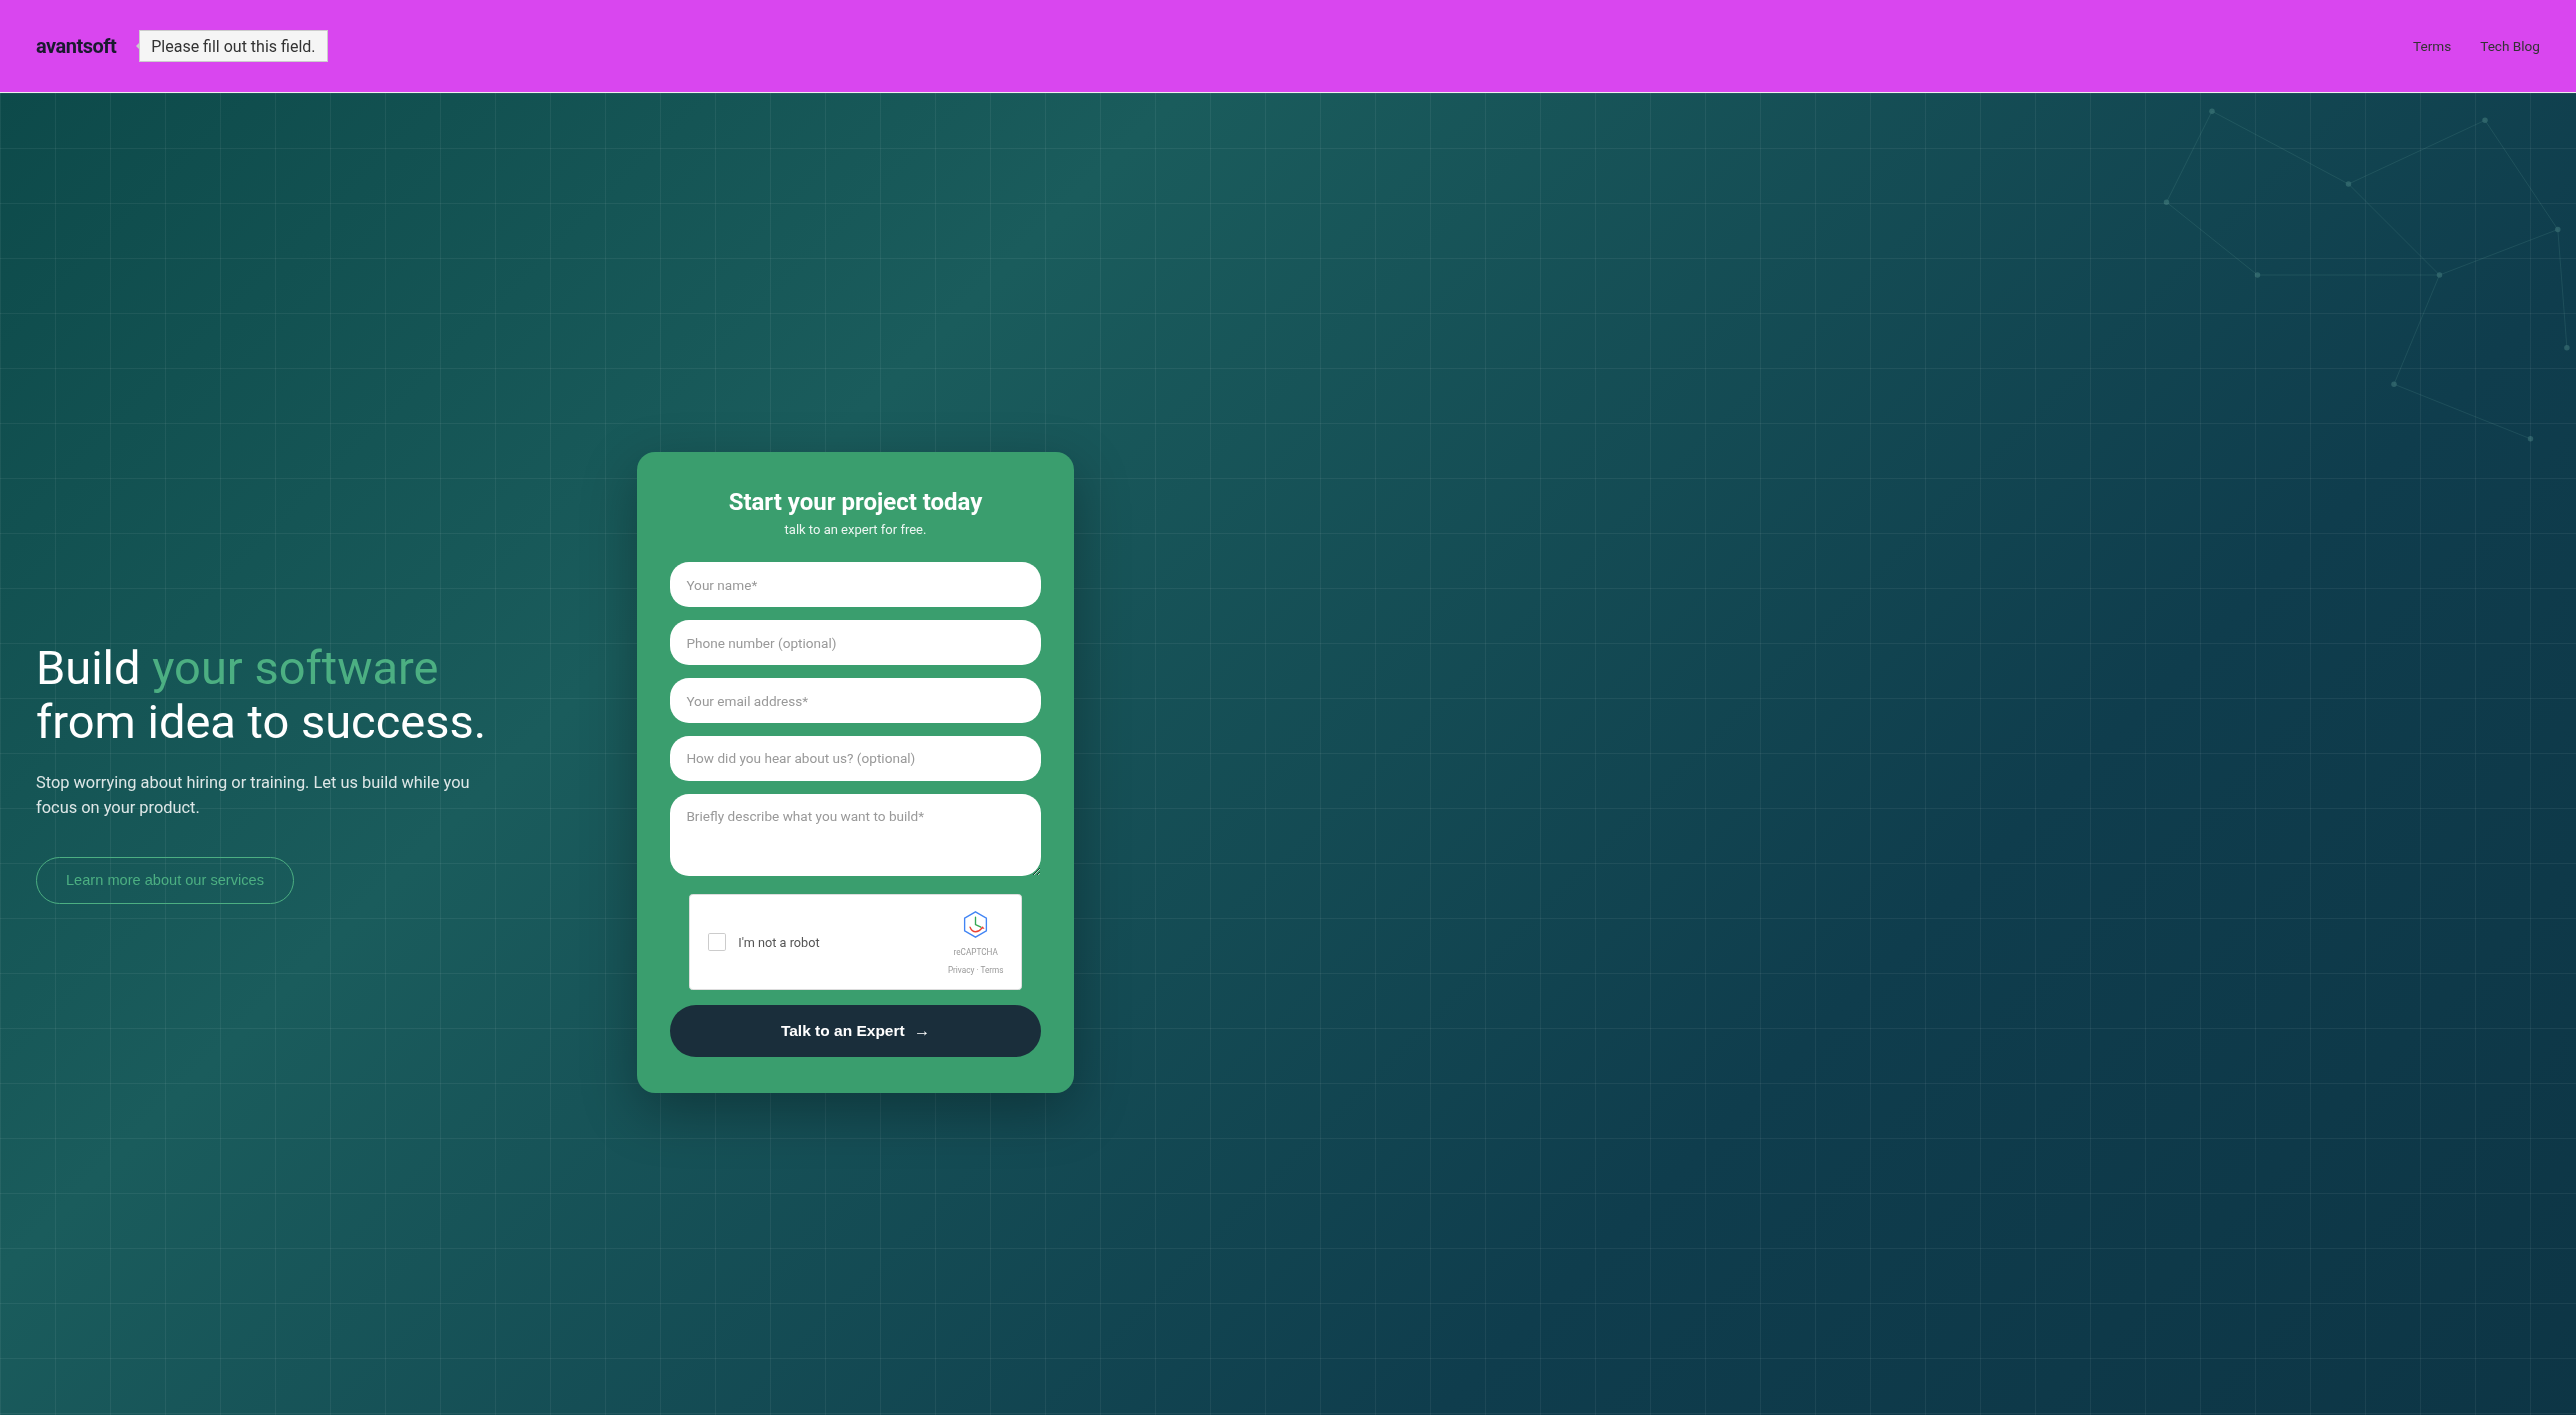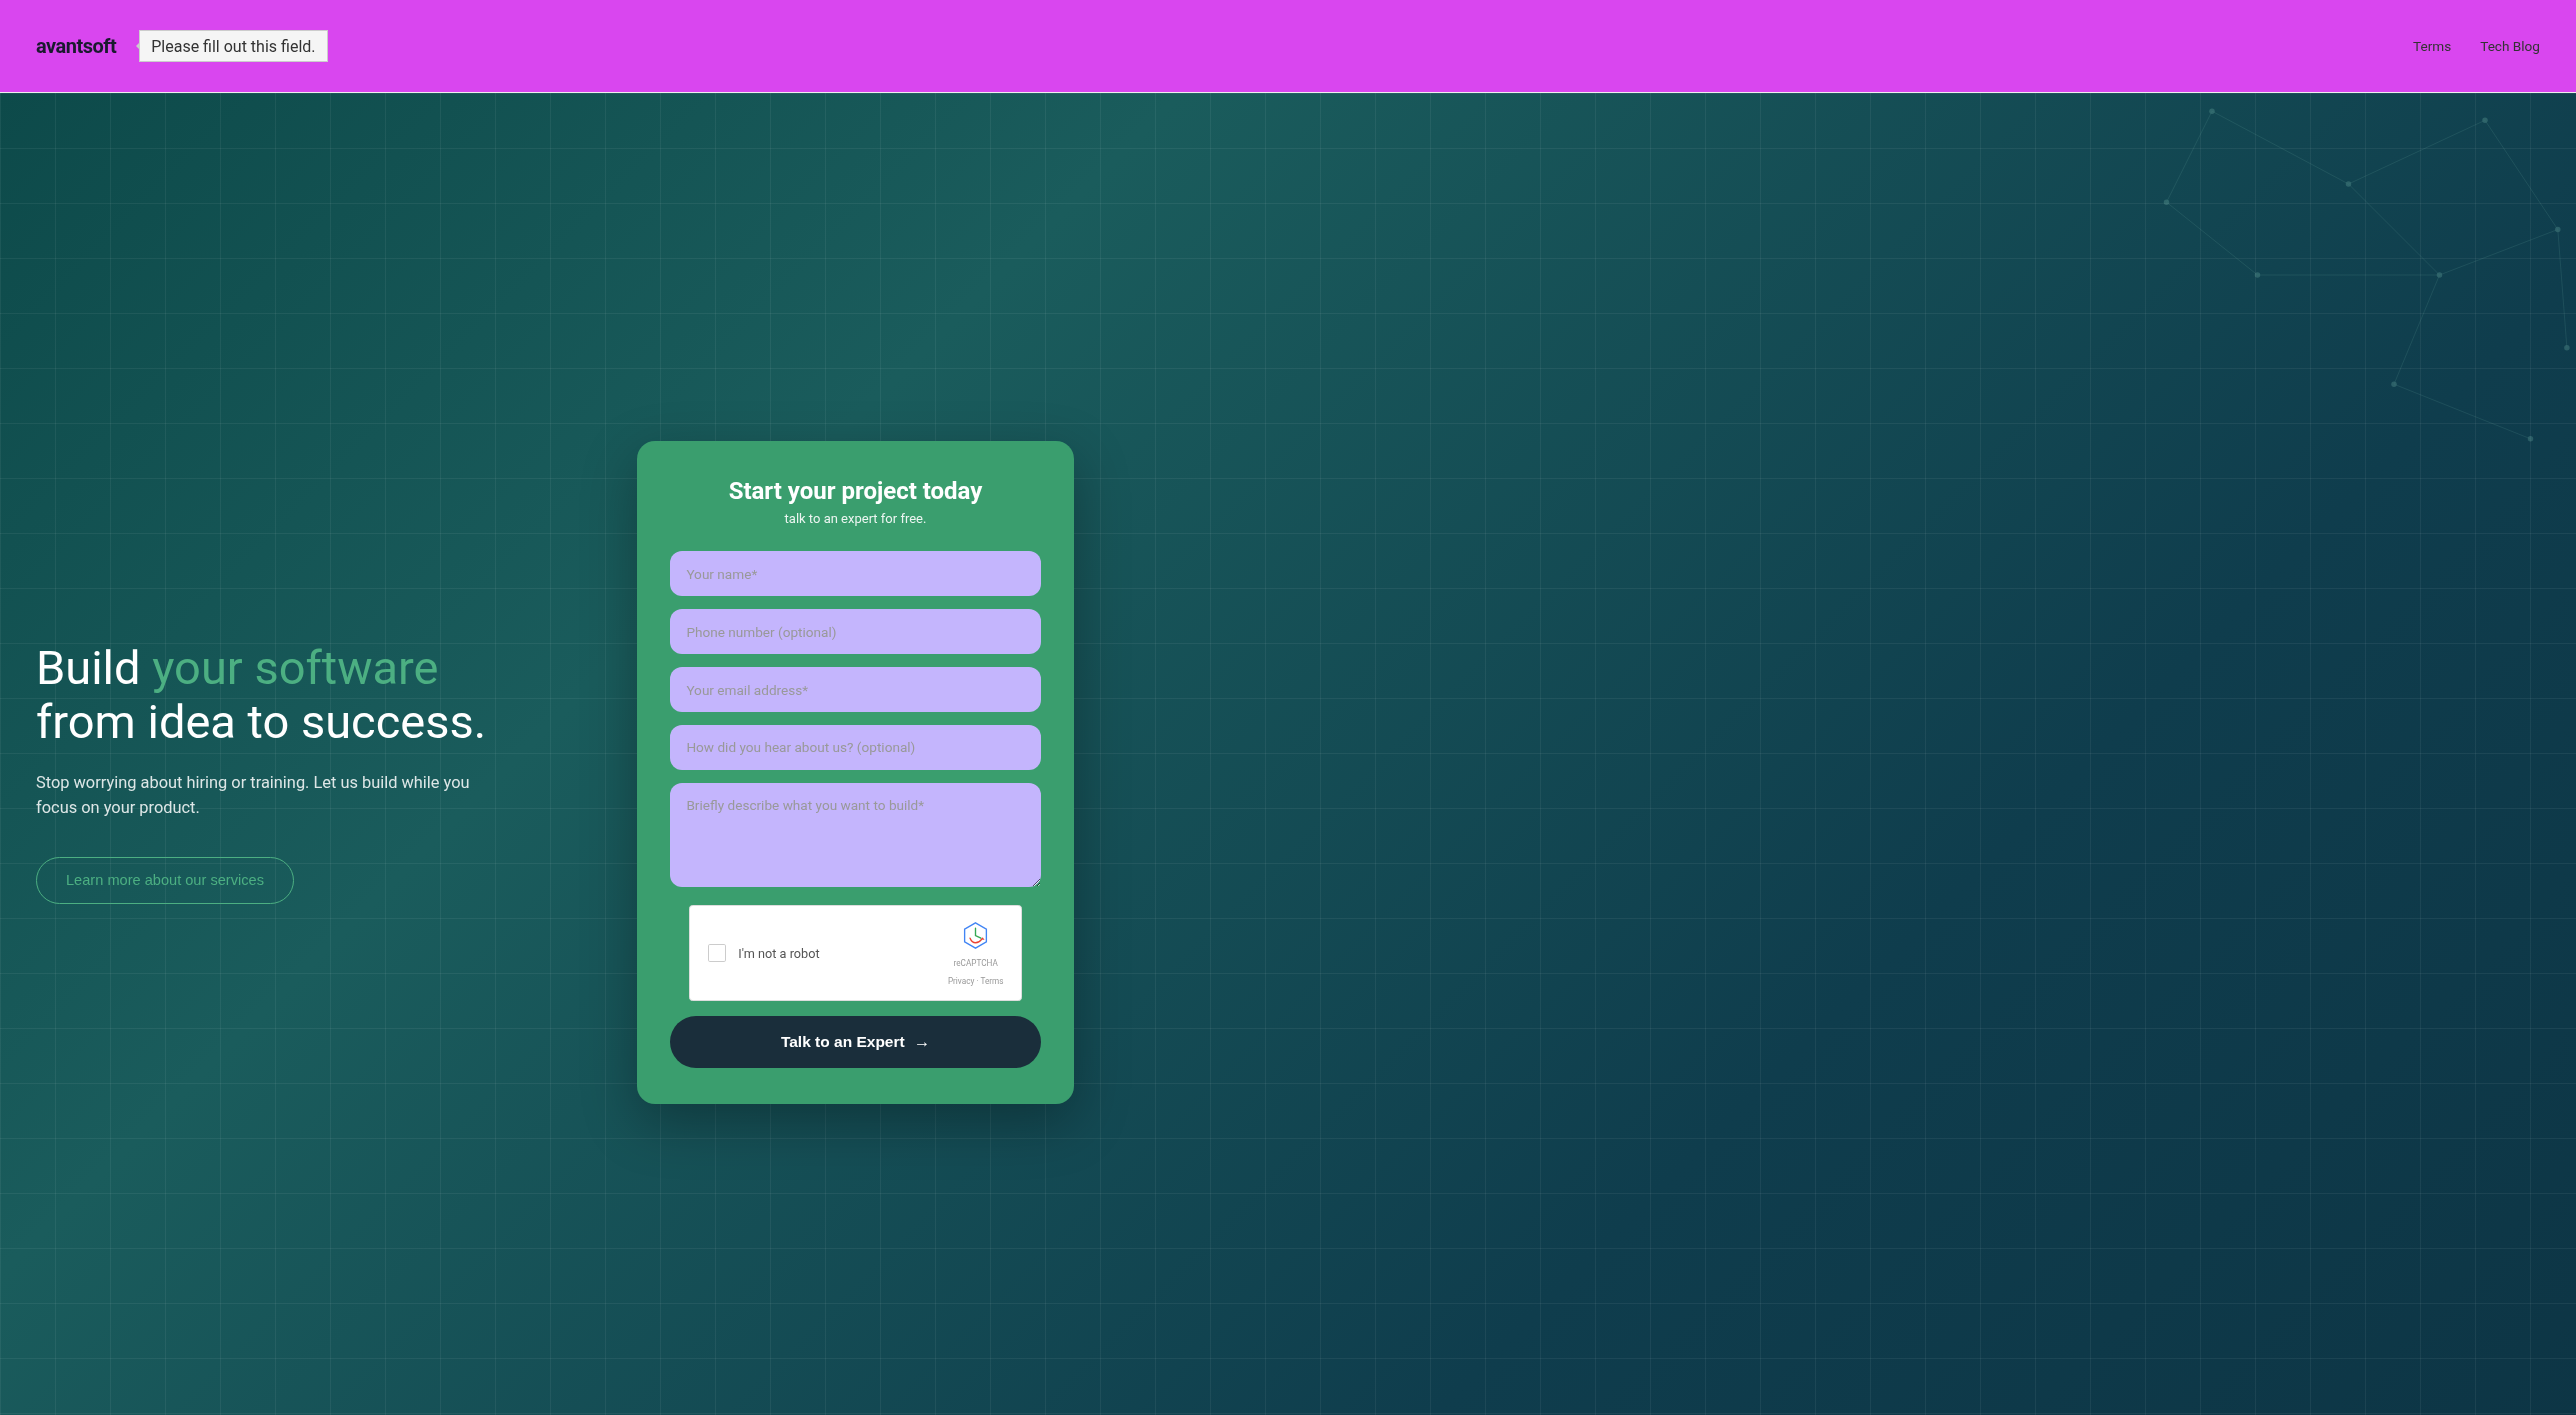--- a/index.html
+++ b/index.html
@@ -183,8 +183,8 @@
       width: 100%;
       padding: 14.6px 16.4px;
       border: none;
-      border-radius: 12px;
-      background: #c4b5fd;
+      border-radius: 19px;
+      background: #ffffff;
       font-size: 13.6px;
       color: #555;
       outline: none;

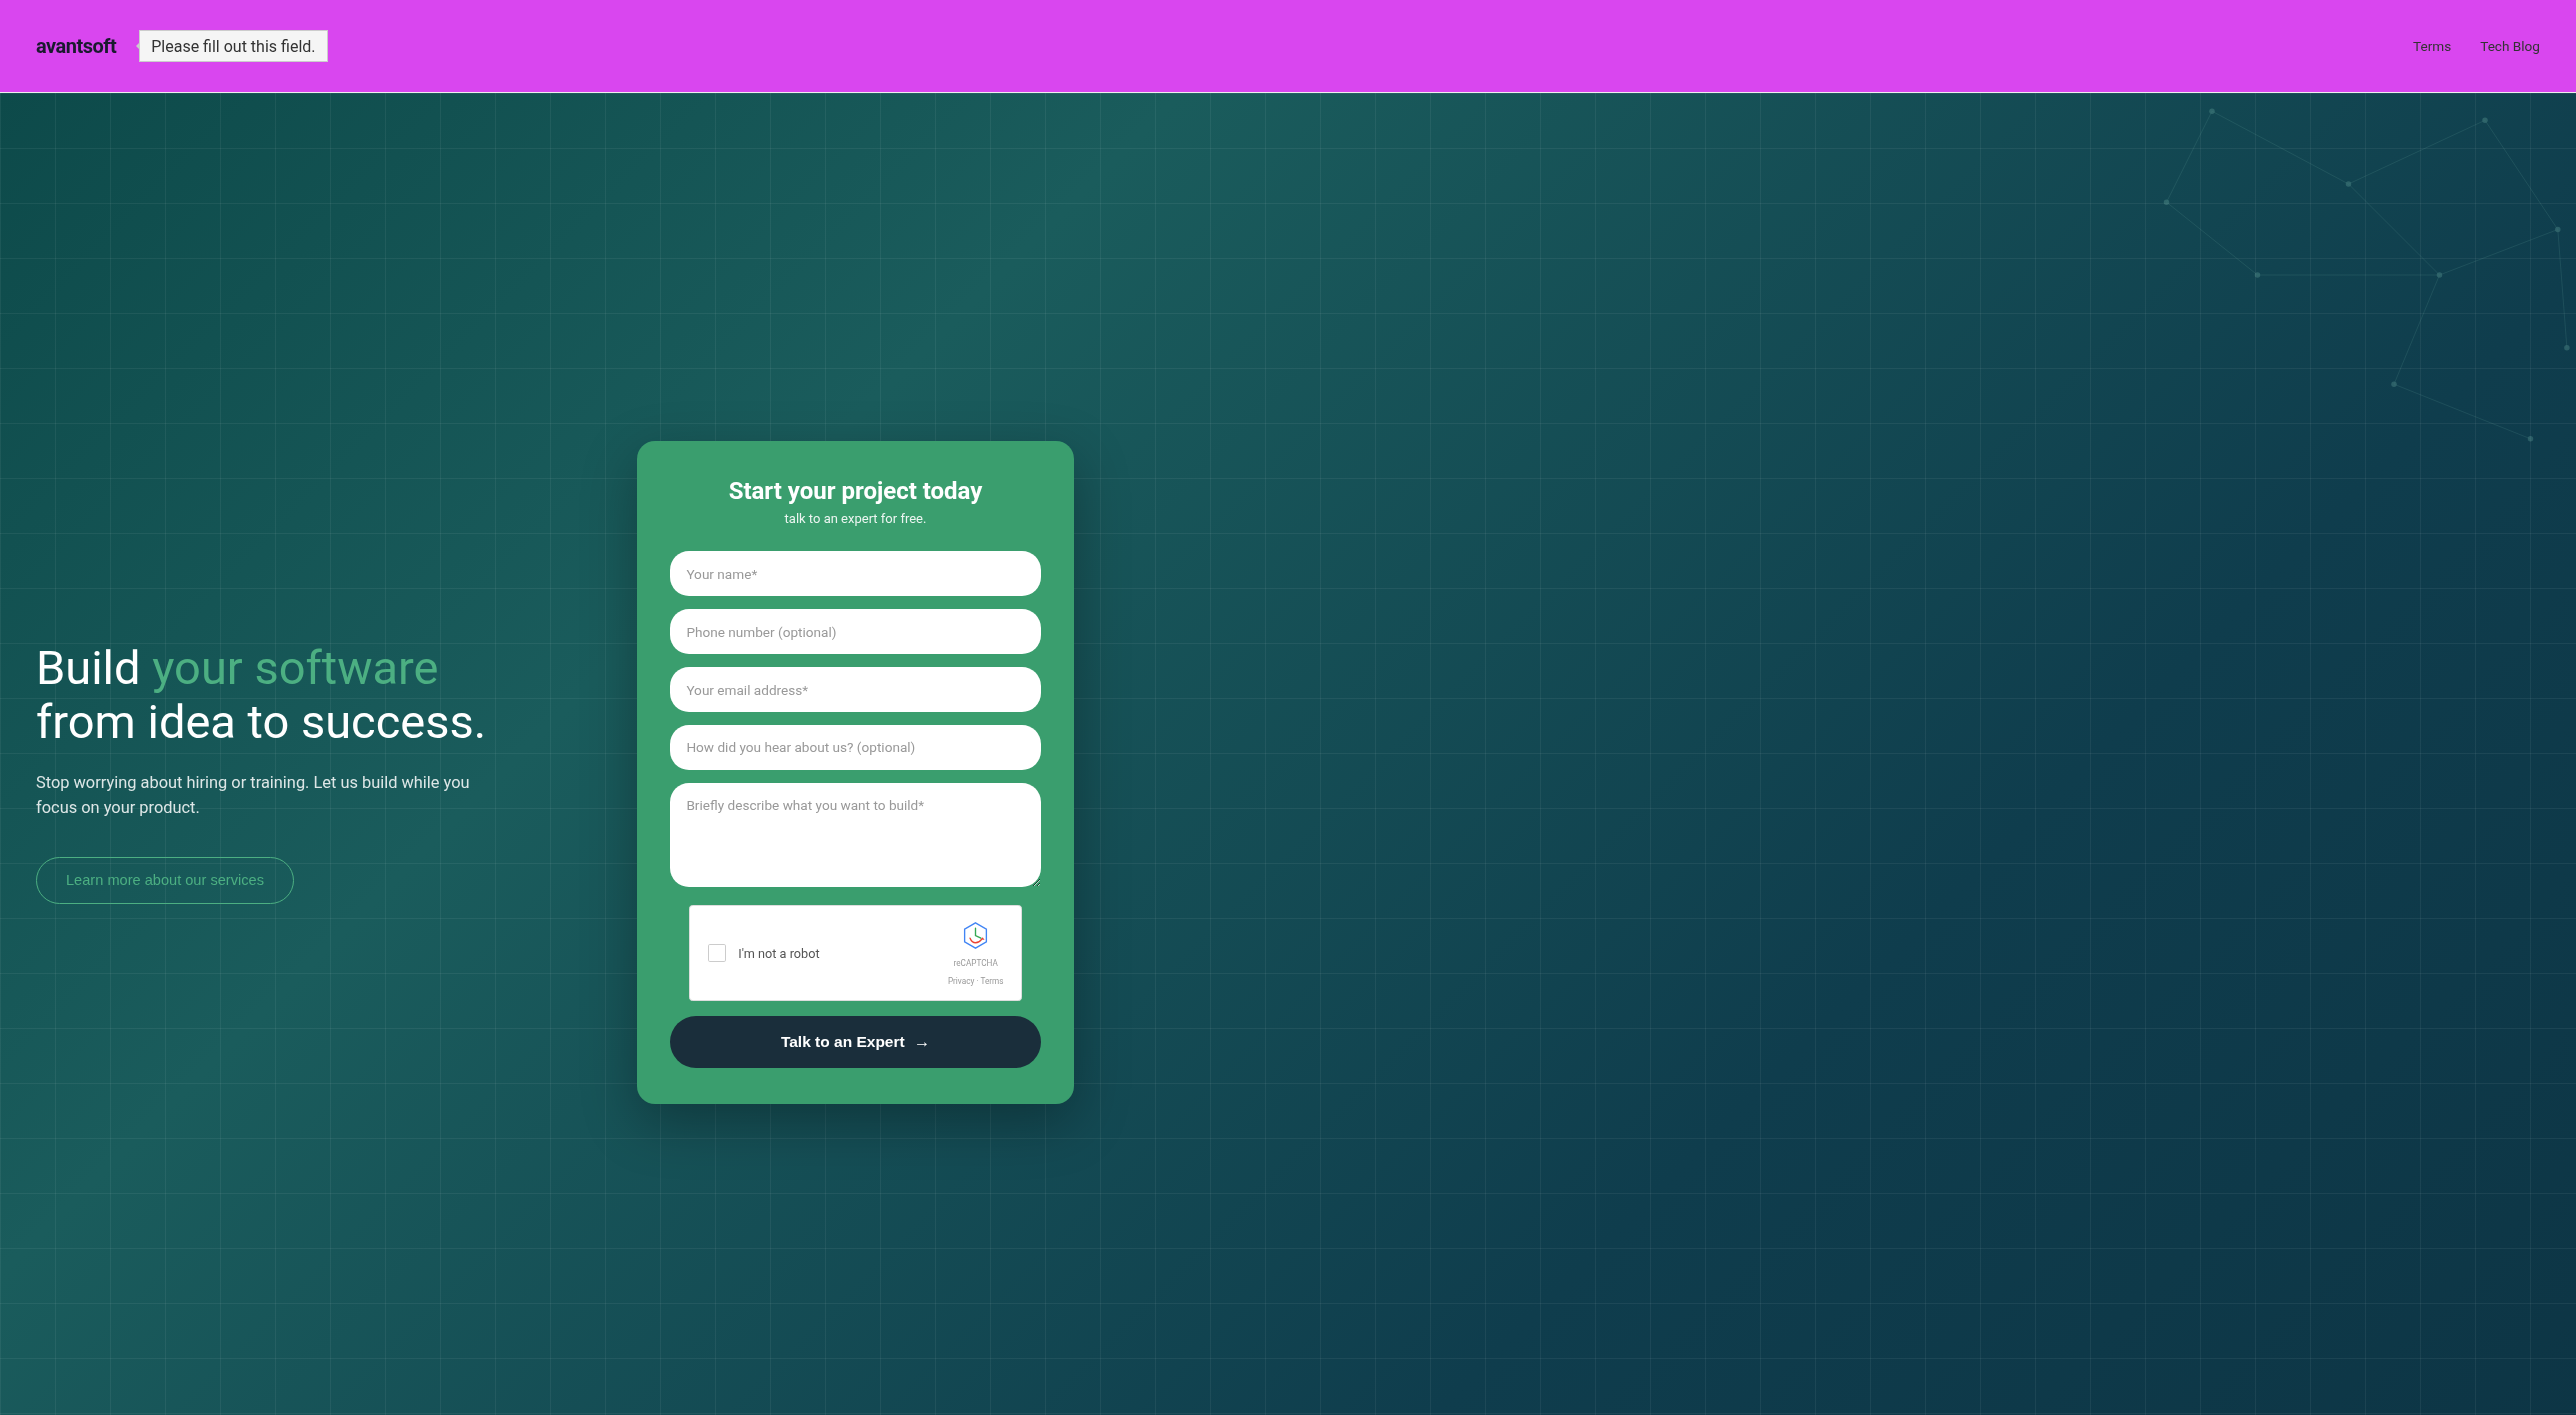--- a/index.html
+++ b/index.html
@@ -192,7 +192,7 @@
     }
 
     .form-field textarea {
-      height: 104px;
+      height: 82px;
       resize: vertical;
     }
 

